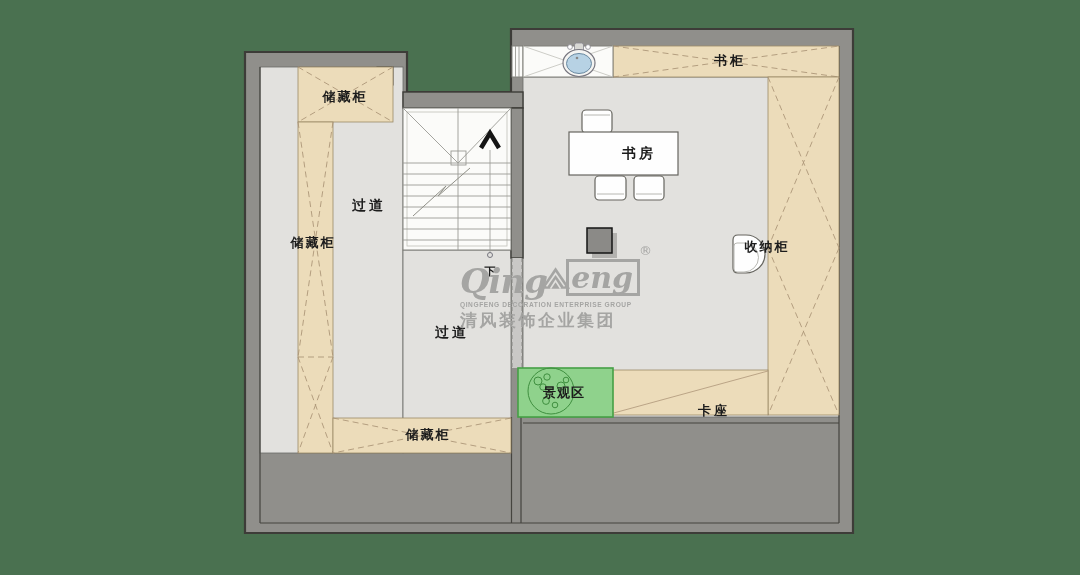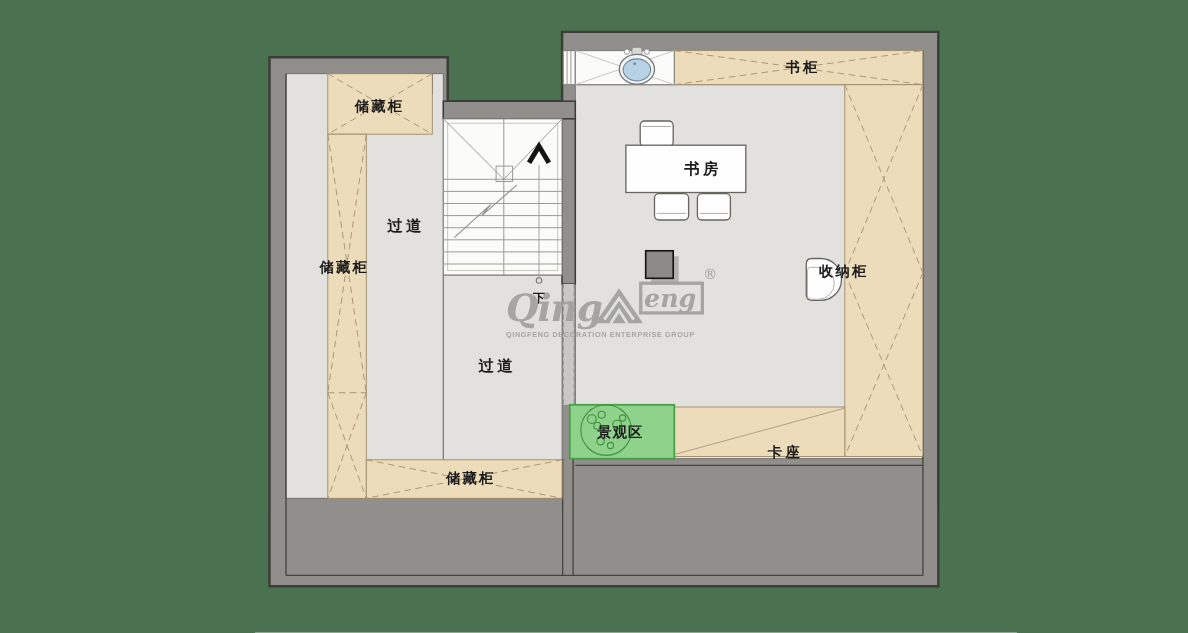--- a/index.html
+++ b/index.html
@@ -36,8 +36,8 @@
   .wm-qing{font-family:"DejaVu Serif",serif;font-style:italic;font-weight:700;font-size:34px;
            letter-spacing:-1px;}
   .wm-mountain{margin:0 -4px -1px -6px;}
-  .wm-eng{font-family:"DejaVu Serif",serif;font-style:italic;font-weight:700;font-size:23px;
-          border:3px solid currentColor;padding:1px 4px 0 2px;margin-bottom:12px;}
+  .wm-eng{font-family:"DejaVu Serif",serif;font-style:italic;font-weight:700;font-size:30px;
+          border:3px solid currentColor;padding:1px 4px 0 2px;margin-bottom:2px;}
   .wm-reg{position:absolute;right:-12px;top:-2px;font-size:13px;font-family:"DejaVu Sans",sans-serif;}
   .wm-tagline{font-family:"Liberation Sans",sans-serif;font-size:6.6px;letter-spacing:.58px;
               white-space:nowrap;margin-top:4px;font-weight:700;}

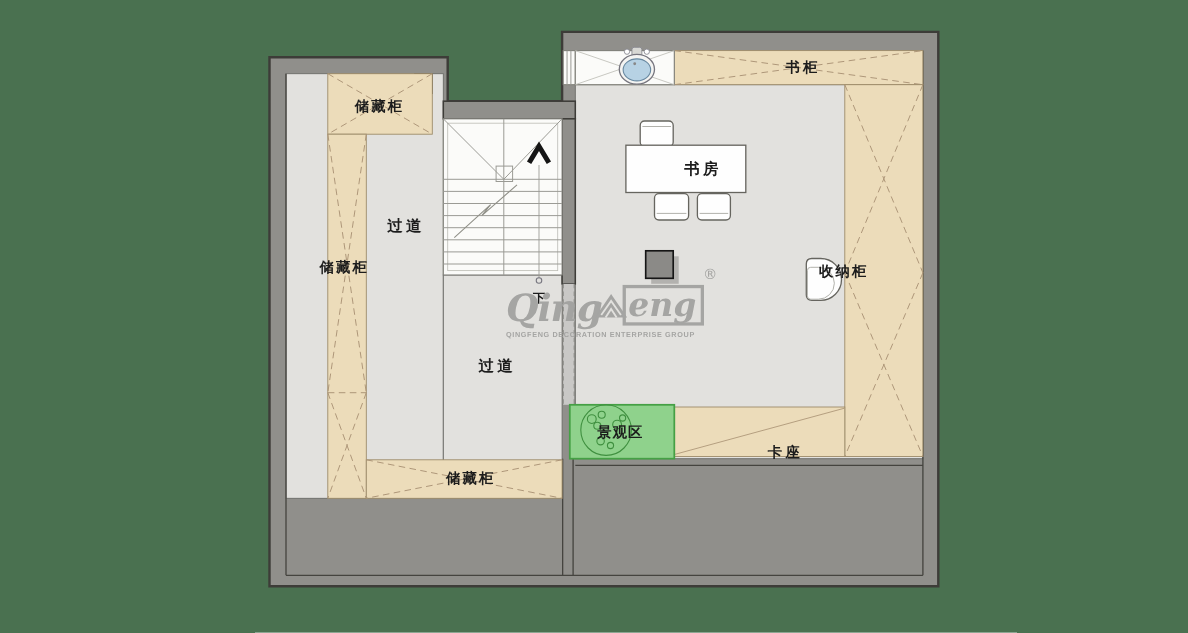--- a/index.html
+++ b/index.html
@@ -171,6 +171,7 @@
       <span class="wm-reg">®</span>
     </div>
     <div class="wm-tagline">QINGFENG  DECORATION  ENTERPRISE  GROUP</div>
+    <div class="wm-cn">清风装饰企业集团</div>
   </div>
 
 </div>

